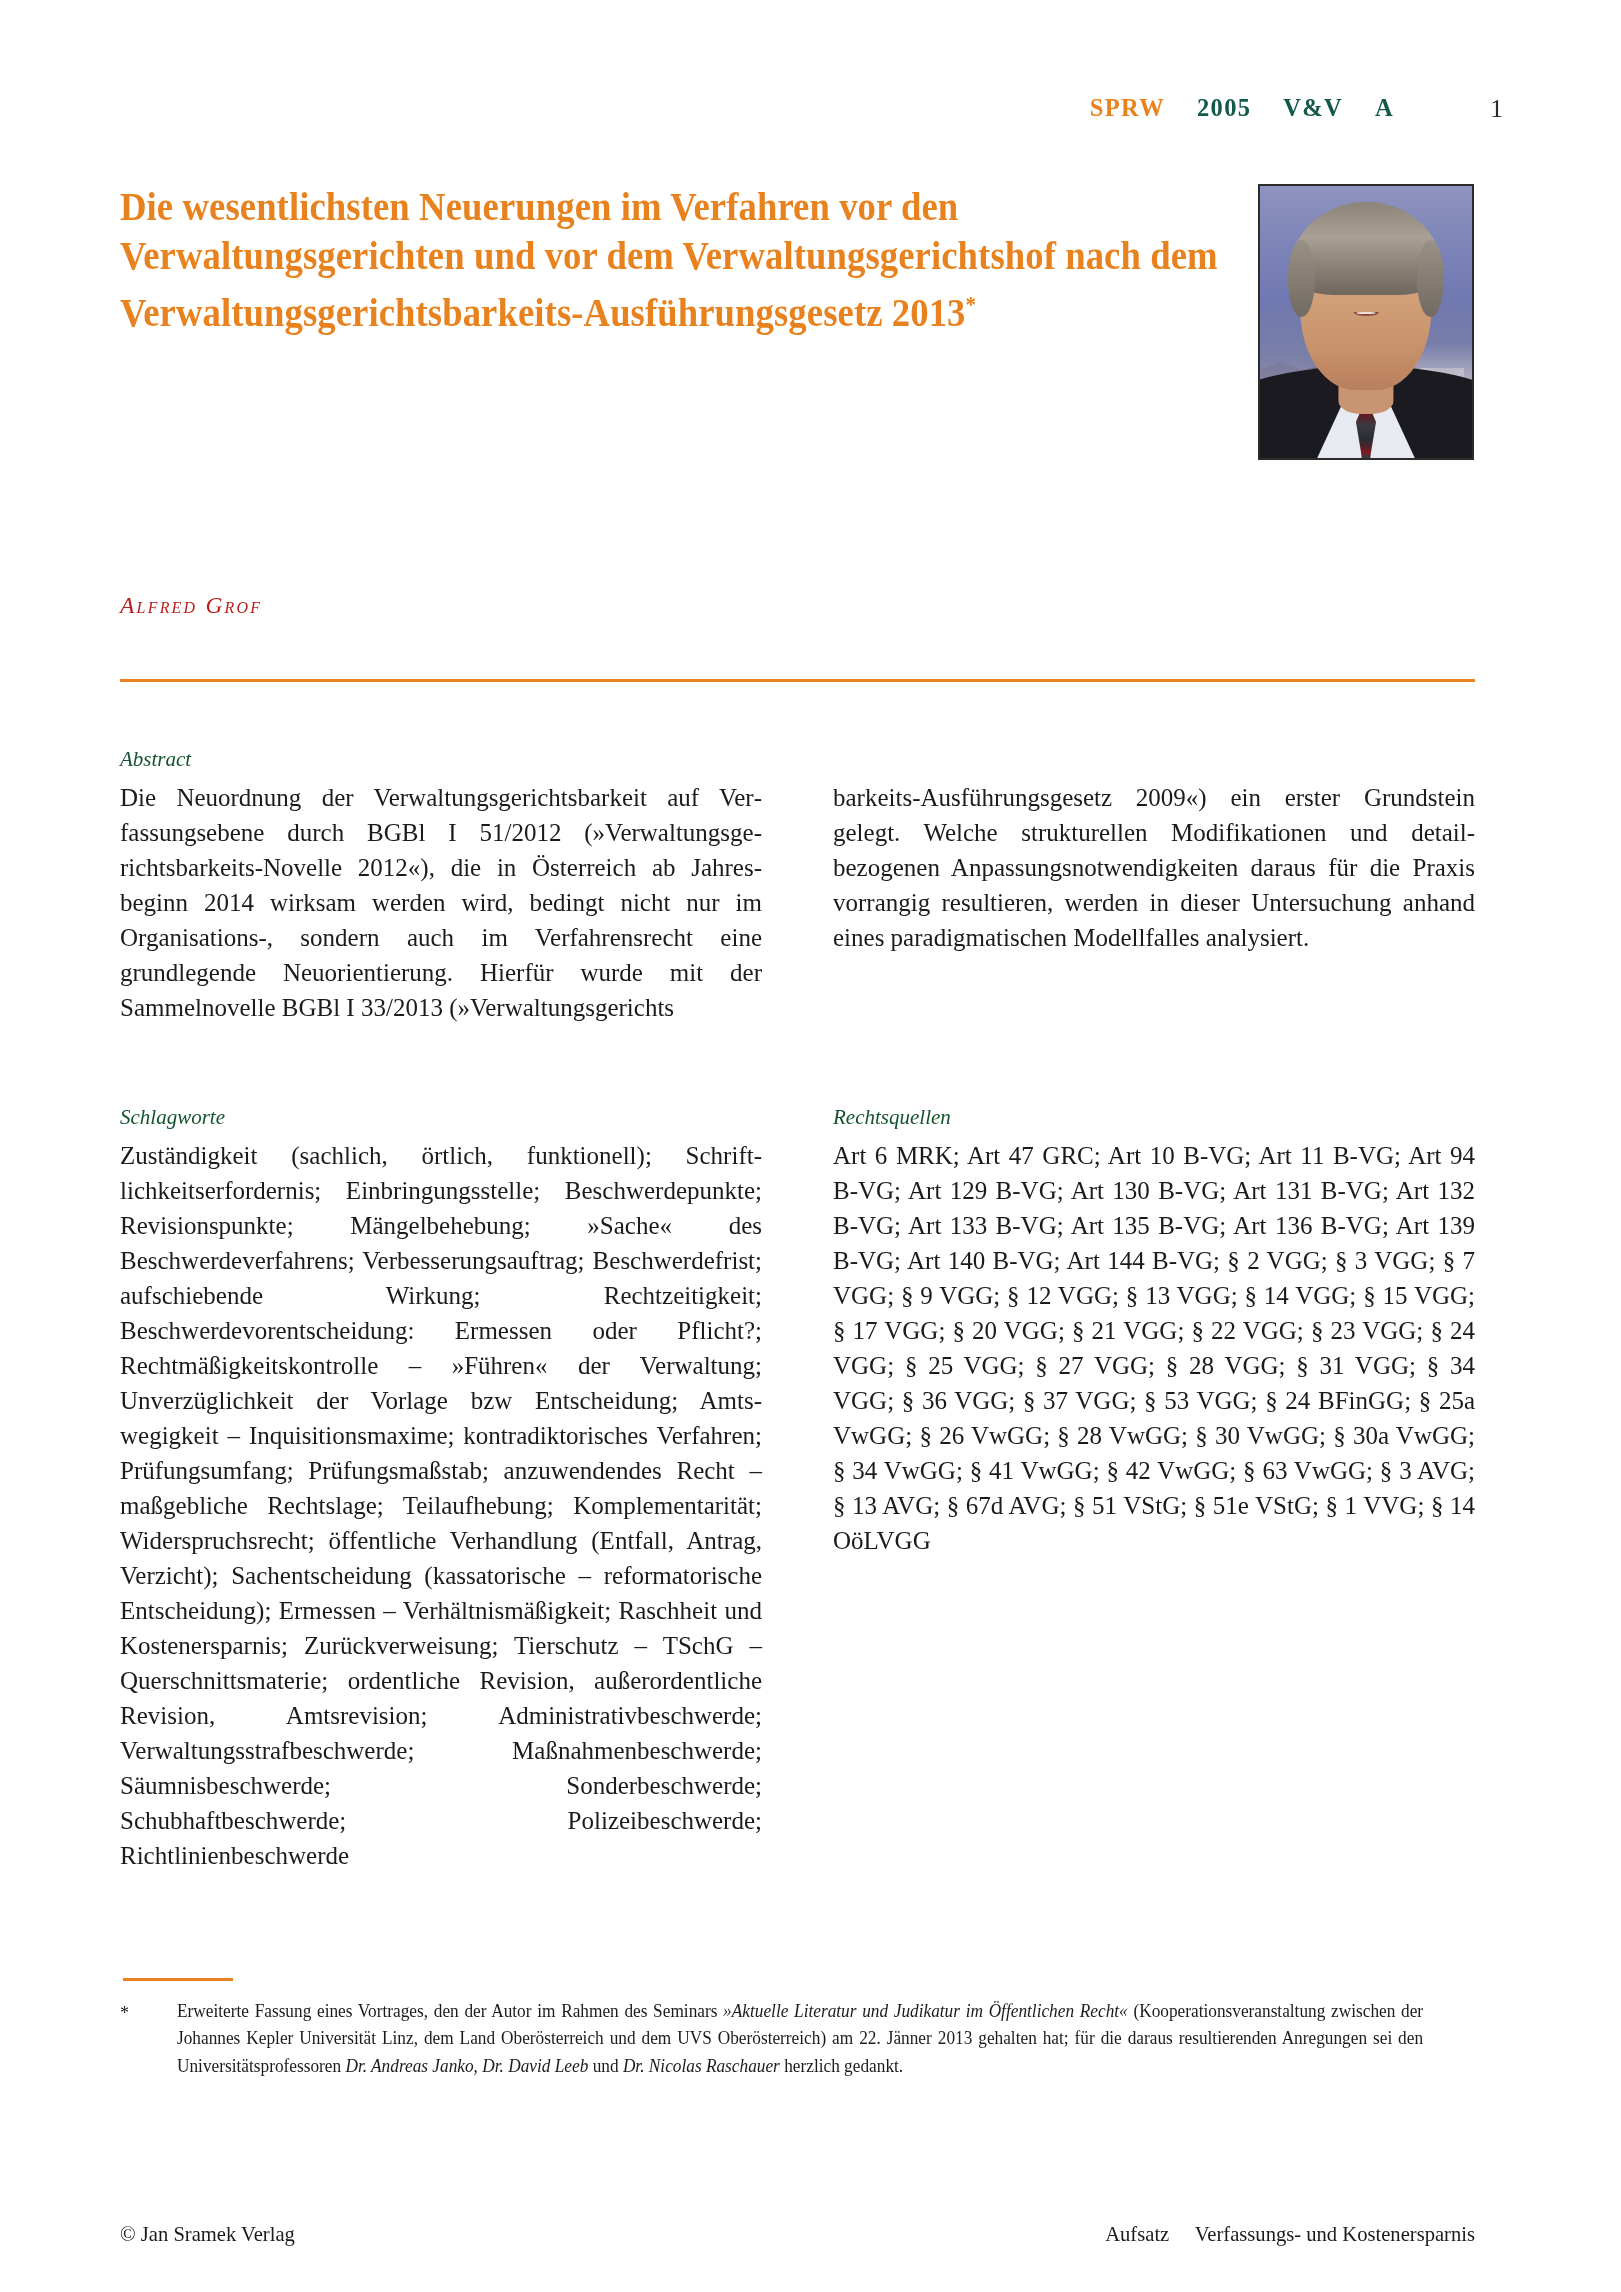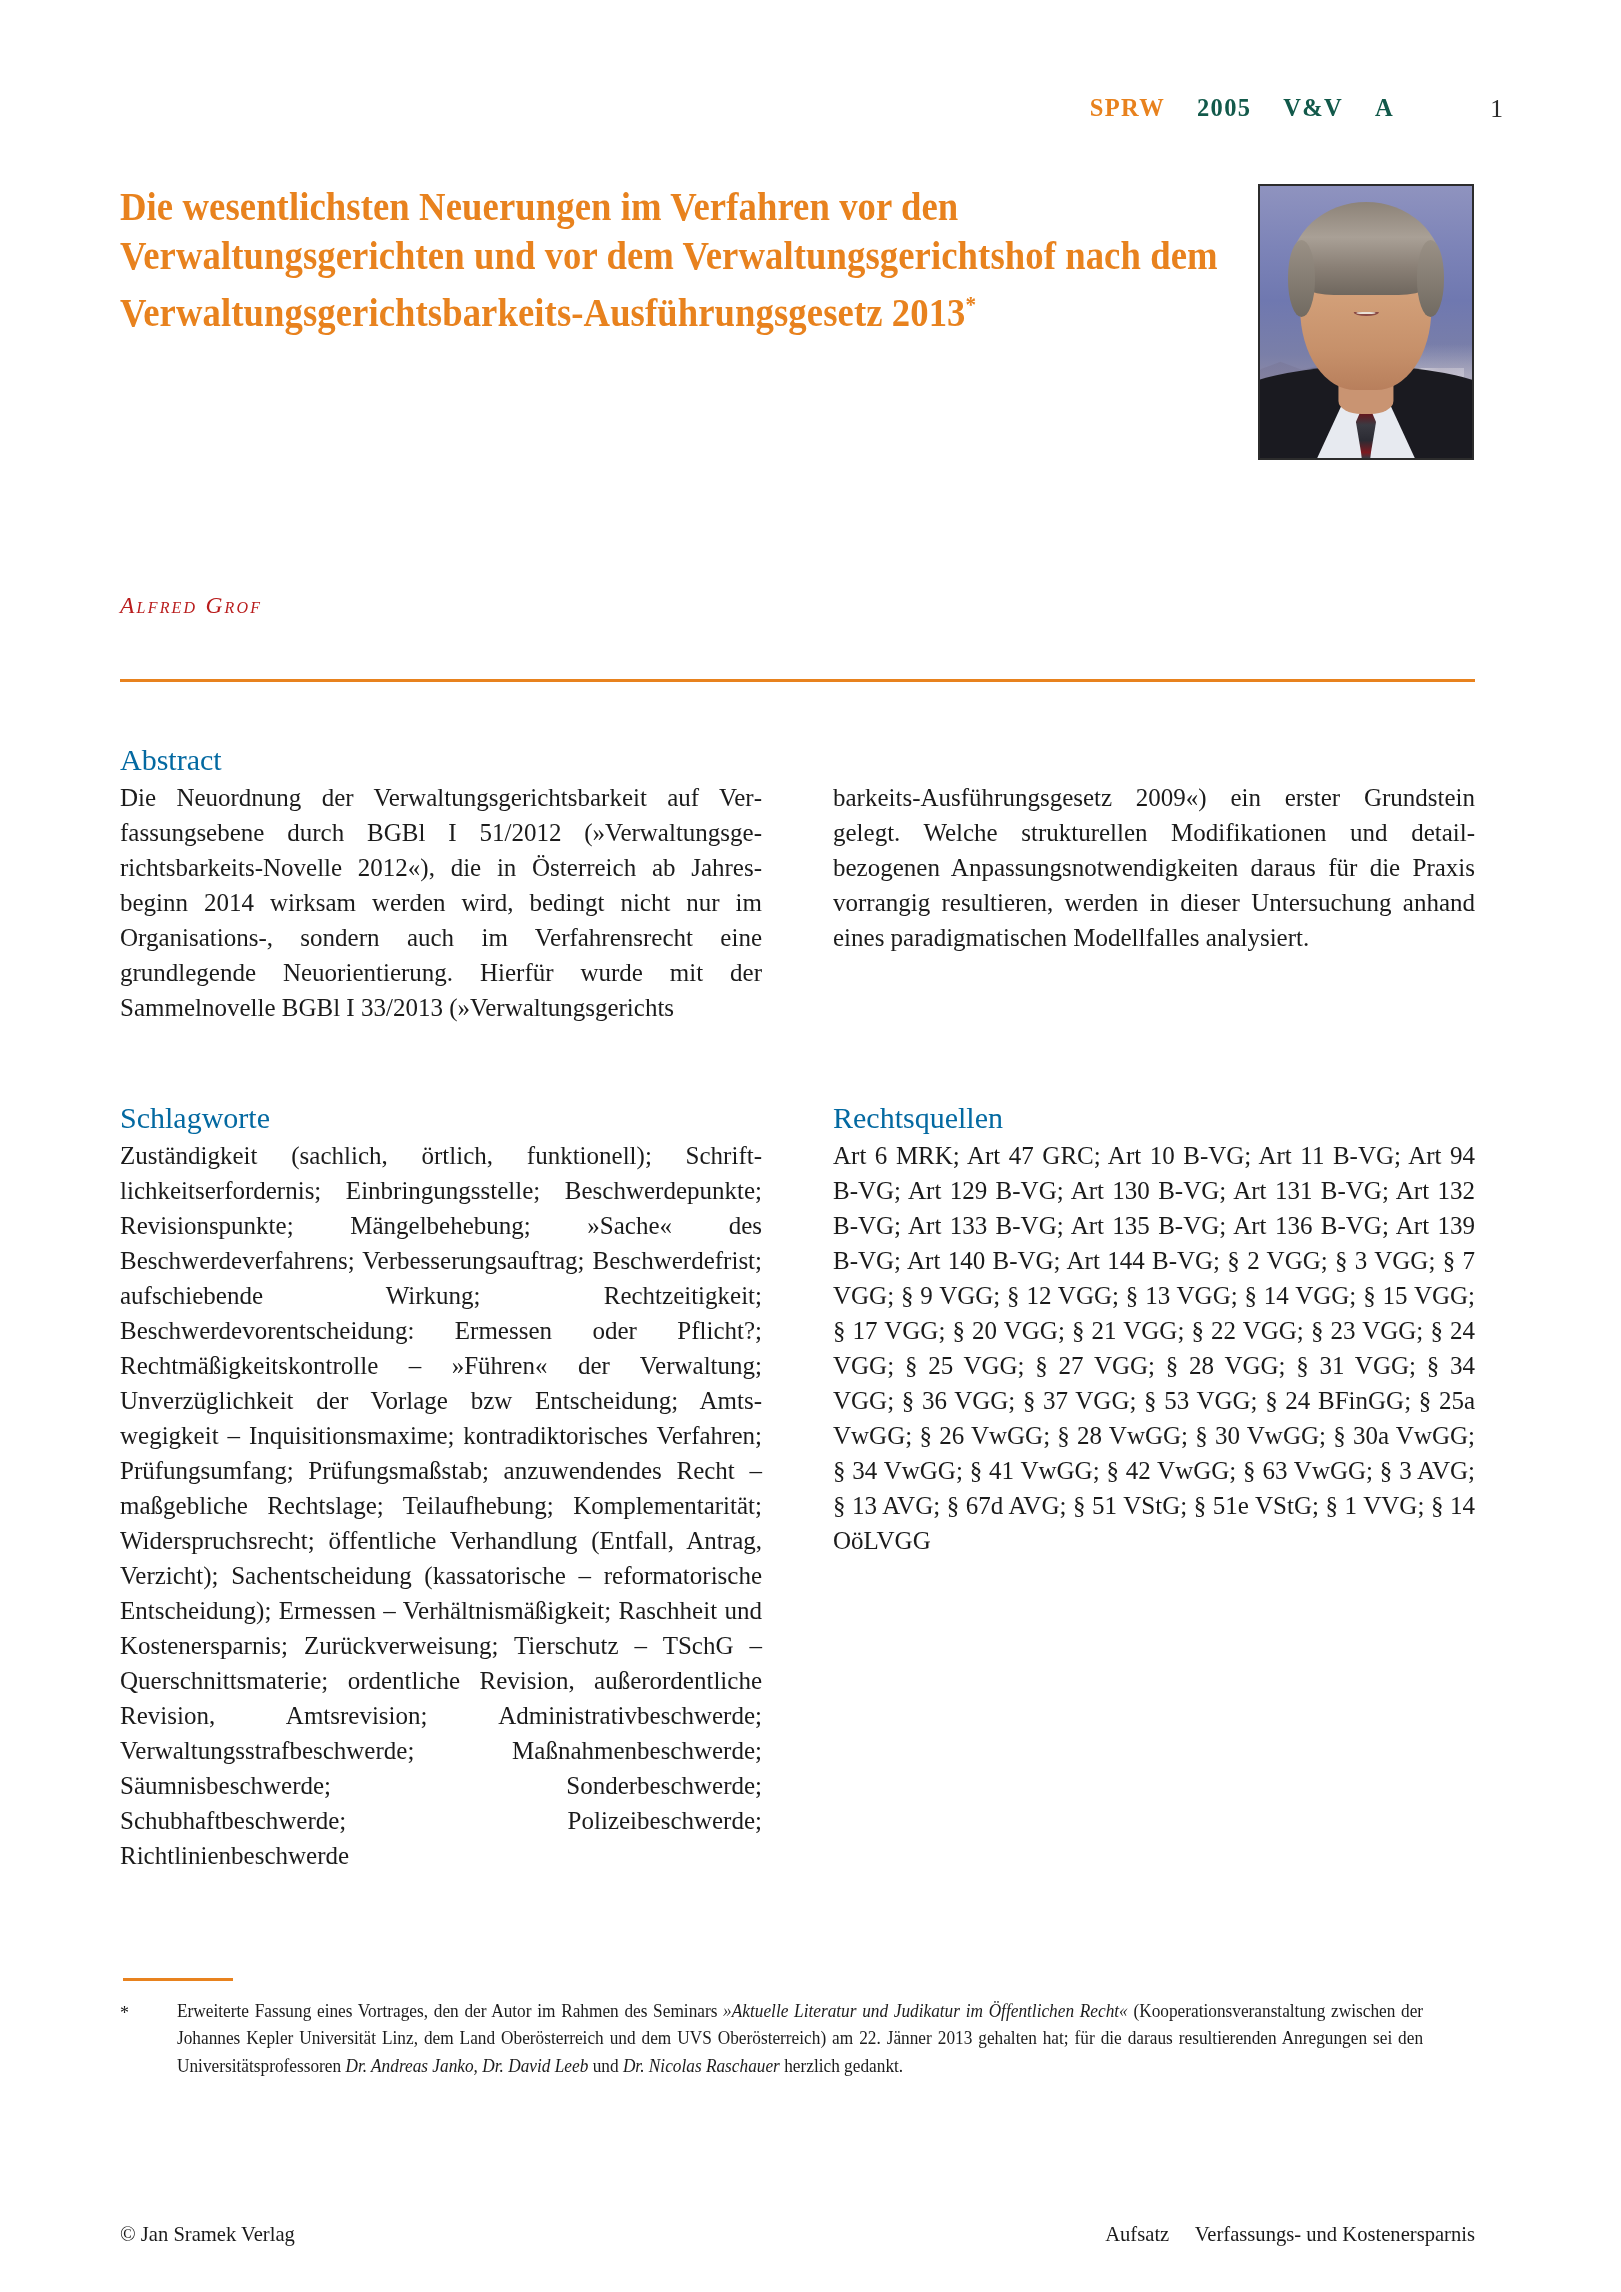--- a/index.html
+++ b/index.html
@@ -284,10 +284,11 @@
     width: 642px;
   }
   .sec-label {
-    font-size: 30px;
+    font-style: italic;
+    font-size: 21px;
     line-height: 33px;
     margin: 0 0 3.9px 0;
-    color: #0369a1;
+    color: #14532d;
   }
   .sec-body {
     margin: 0;

